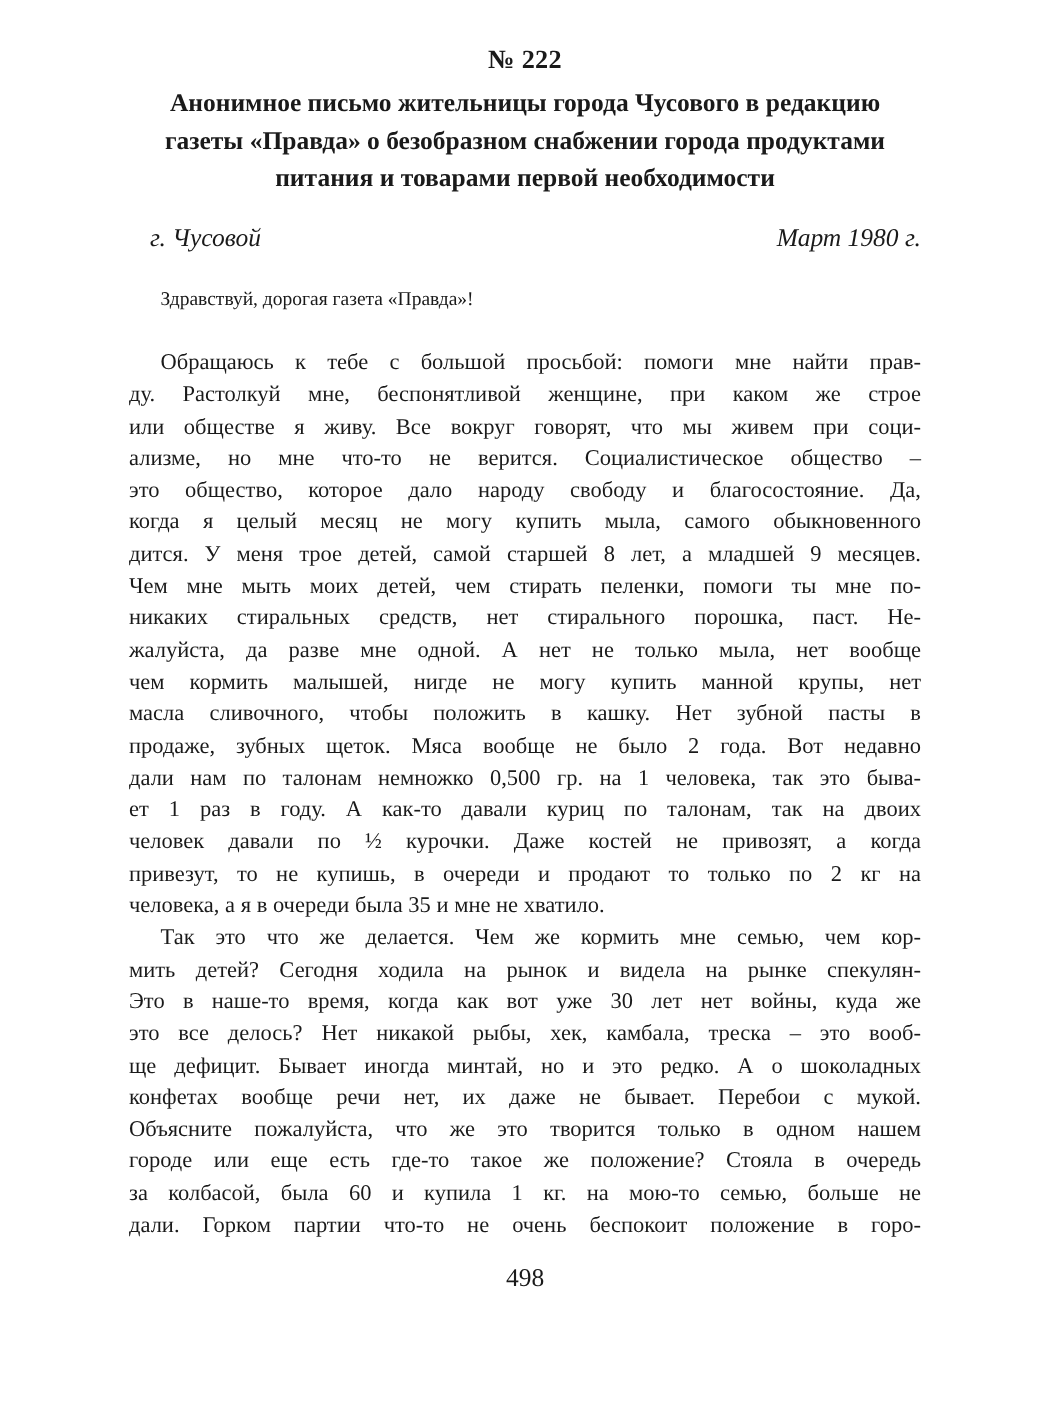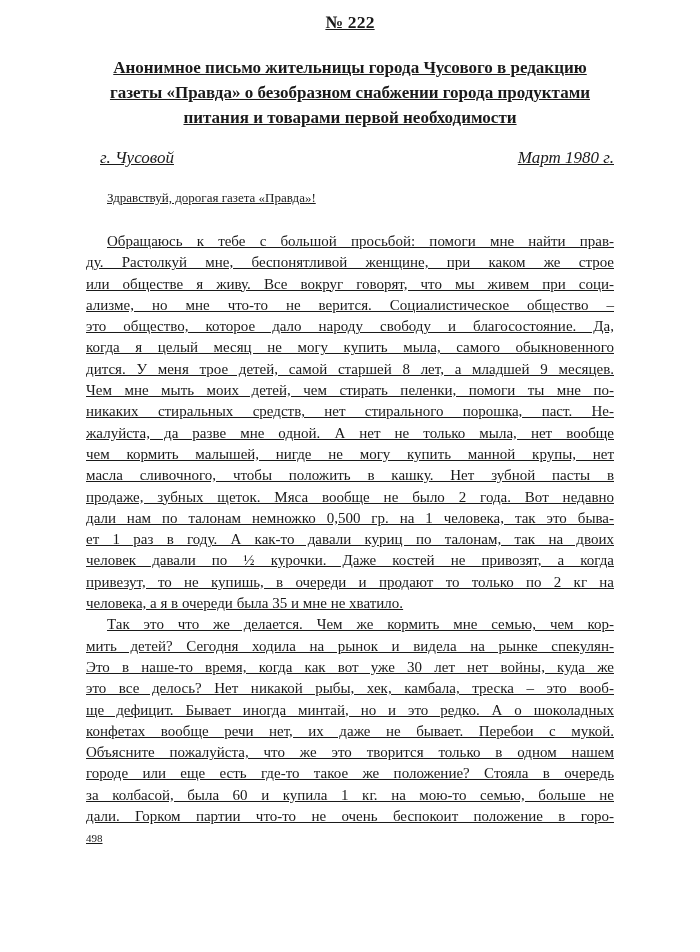--- a/index.html
+++ b/index.html
@@ -17,8 +17,7 @@
   .page {
     width: 528px;
     margin: 0 auto;
-    padding-top: 11px;
-    text-decoration: underline;
+    padding-top: 28px;
   }
   .doc-number {
     text-align: center;

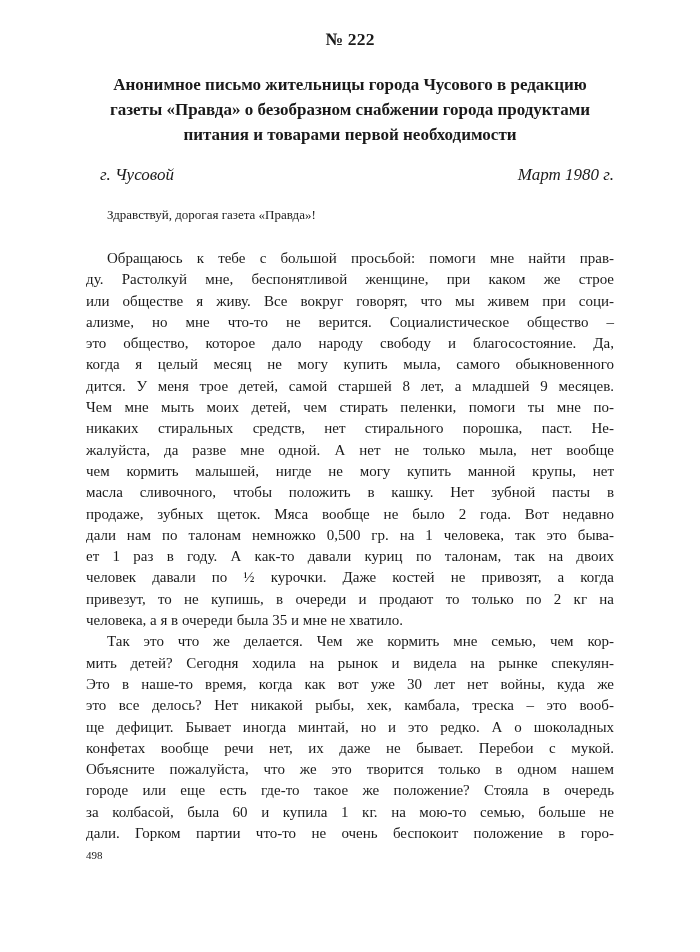--- a/index.html
+++ b/index.html
@@ -27,7 +27,7 @@
     letter-spacing: 0.2px;
   }
   .doc-title {
-    margin-top: 22px;
+    margin-top: 6px;
     text-align: center;
     font-weight: bold;
     font-size: 17px;

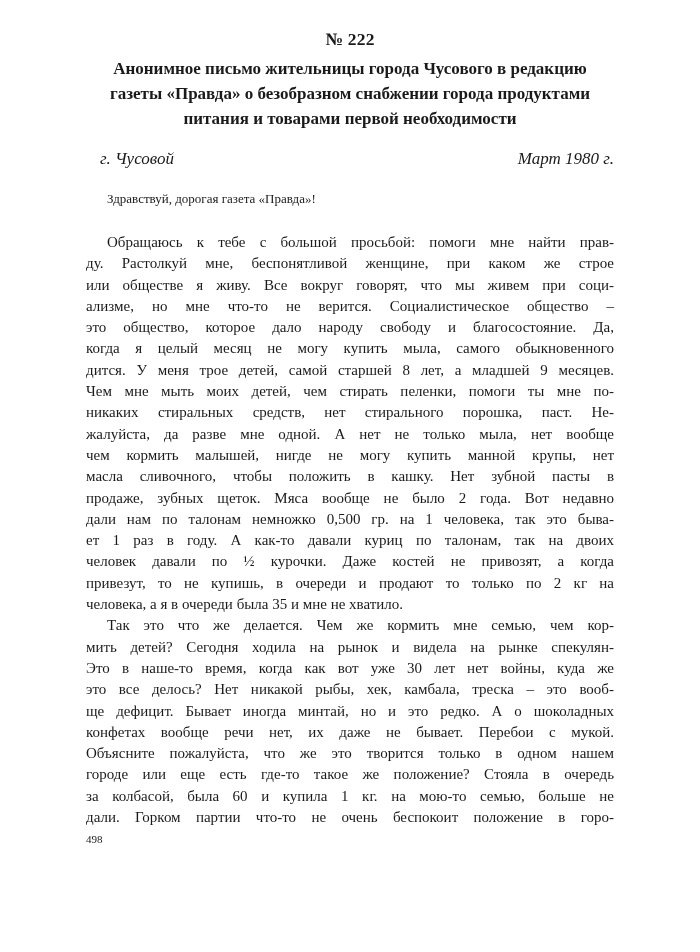--- a/index.html
+++ b/index.html
@@ -68,8 +68,9 @@
     white-space: normal;
   }
   .page-number {
-    text-align: left;
-    font-size: 11px;
+    margin-top: 13px;
+    text-align: center;
+    font-size: 17px;
     line-height: 22px;
   }
 </style>

